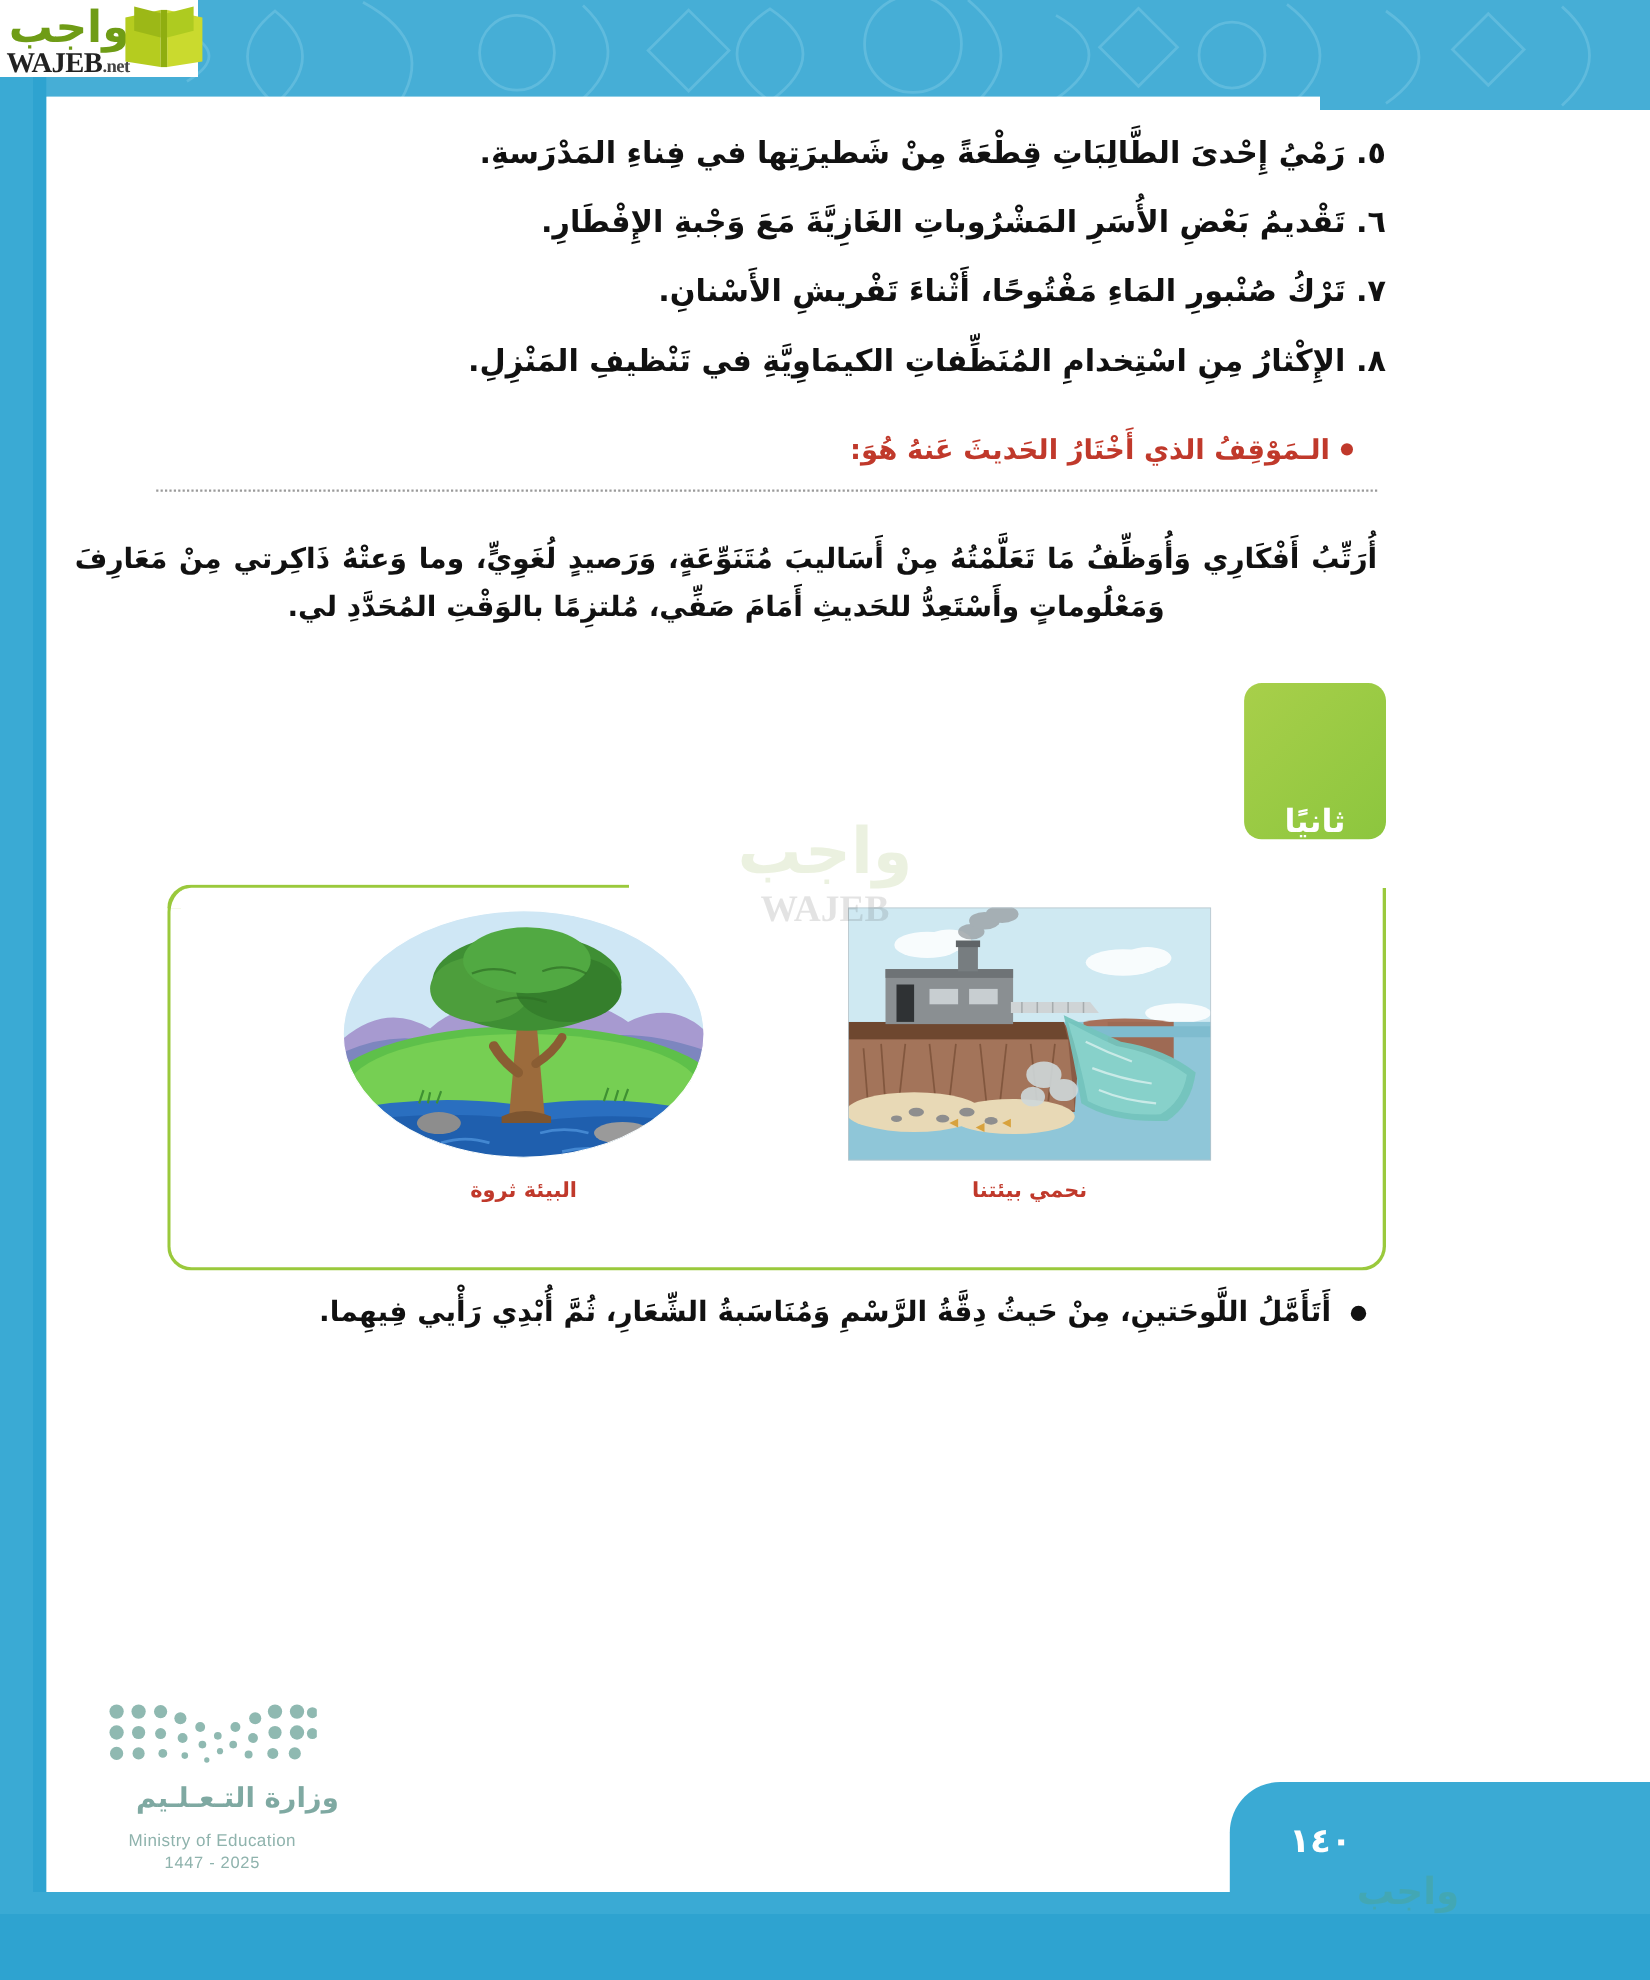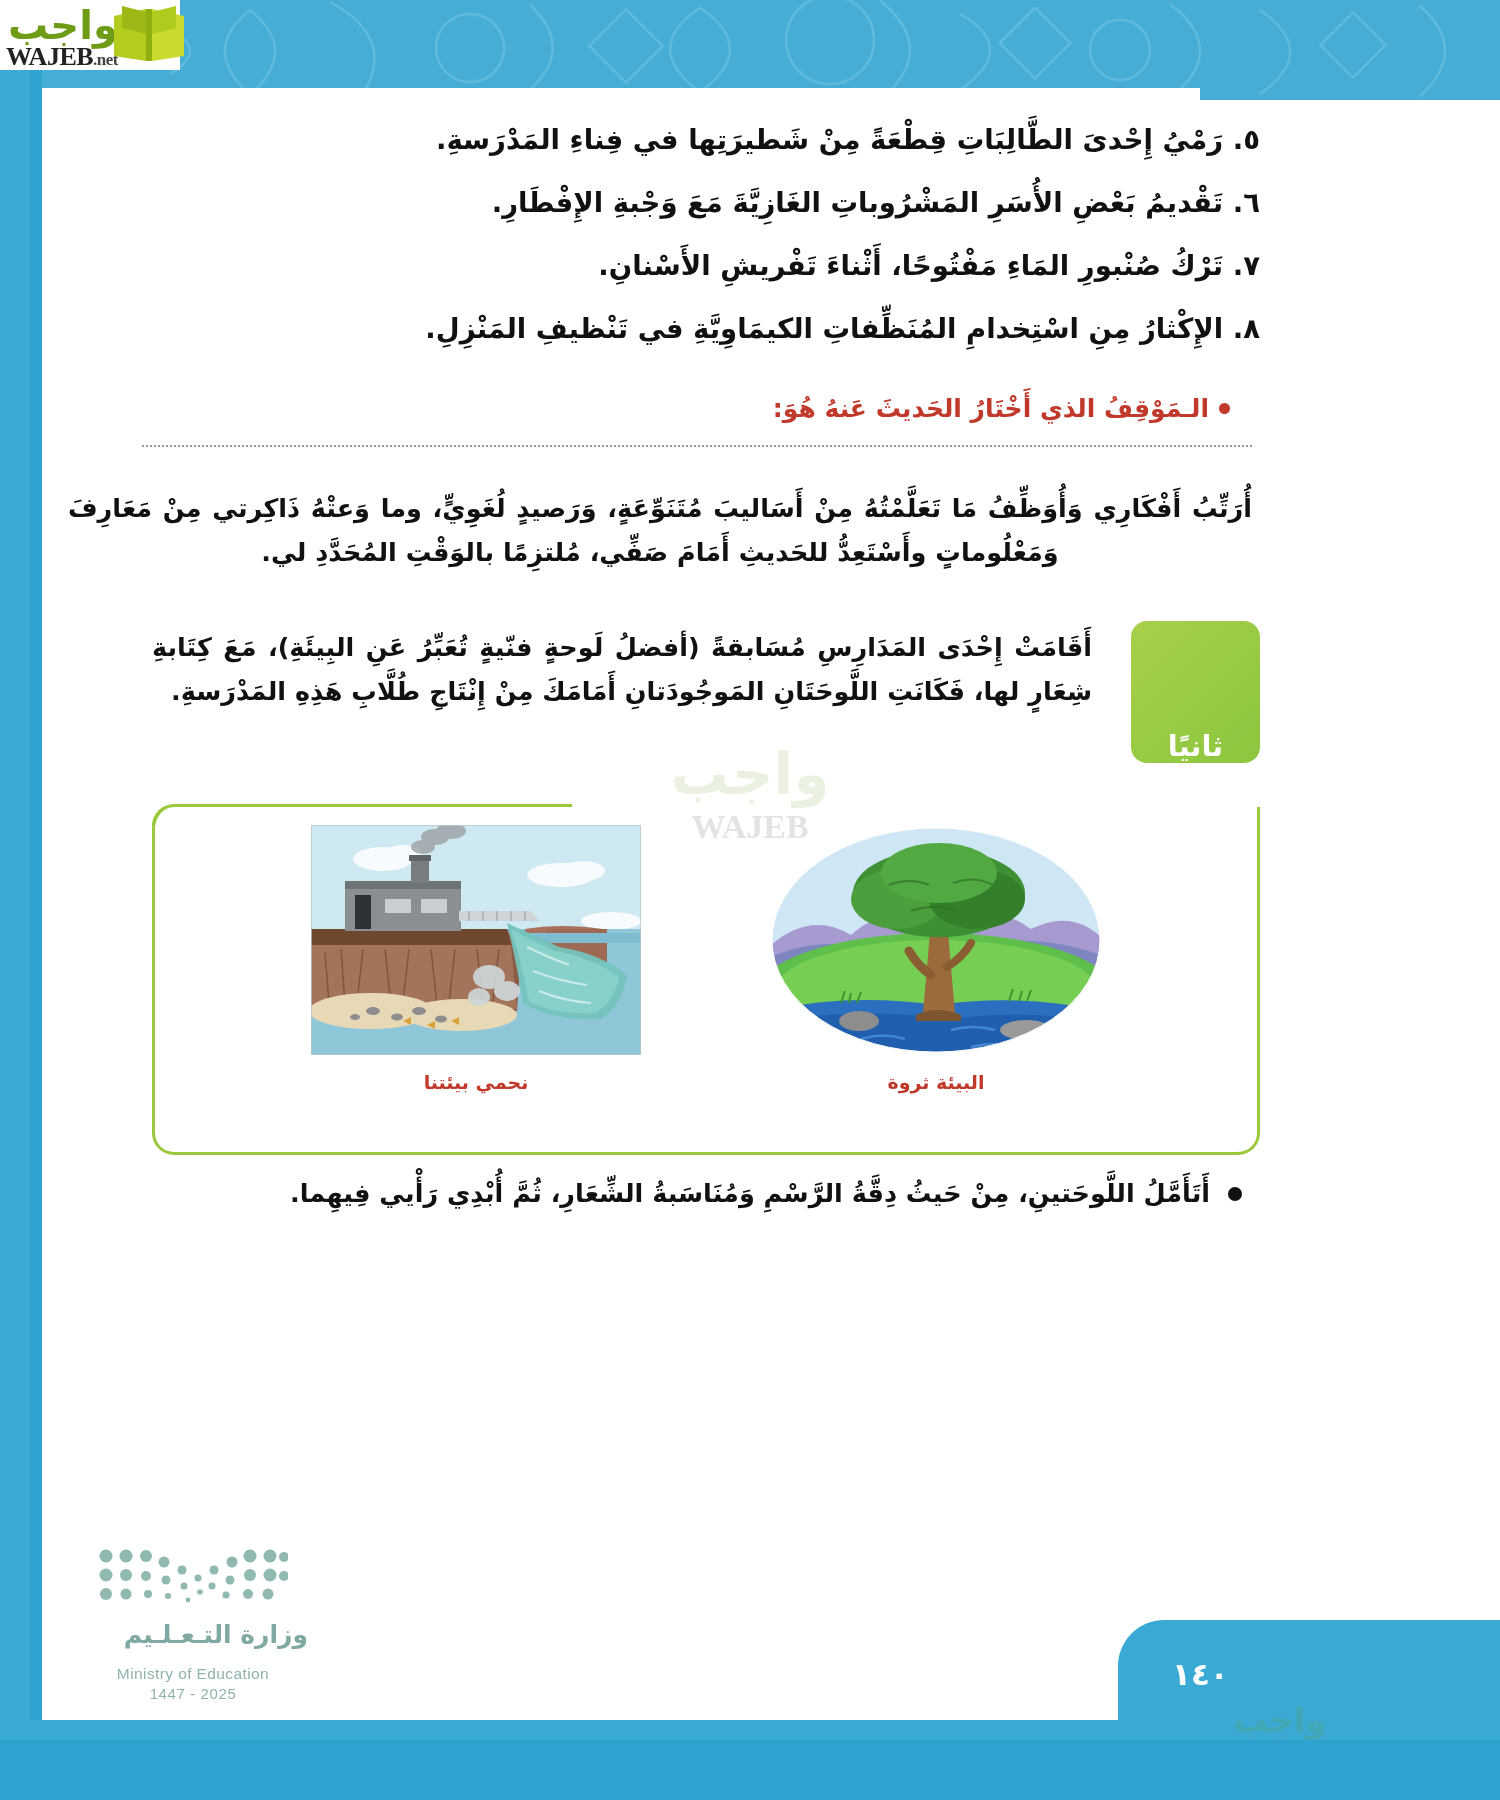--- a/index.html
+++ b/index.html
@@ -417,7 +417,6 @@
       <div class="activity-tag">
         <span>ثانيًا</span>
       </div>
-      <p class="activity-text">أَقَامَتْ إِحْدَى المَدَارِسِ مُسَابقةً (أفضلُ لَوحةٍ فنّيةٍ تُعَبِّرُ عَنِ البِيئَةِ)، مَعَ كِتَابةِ شِعَارٍ لها، فَكَانَتِ اللَّوحَتَانِ المَوجُودَتانِ أَمَامَكَ مِنْ إِنْتَاجِ طُلَّابِ هَذِهِ المَدْرَسةِ.</p>
     </div>
 
     <div class="images-panel">

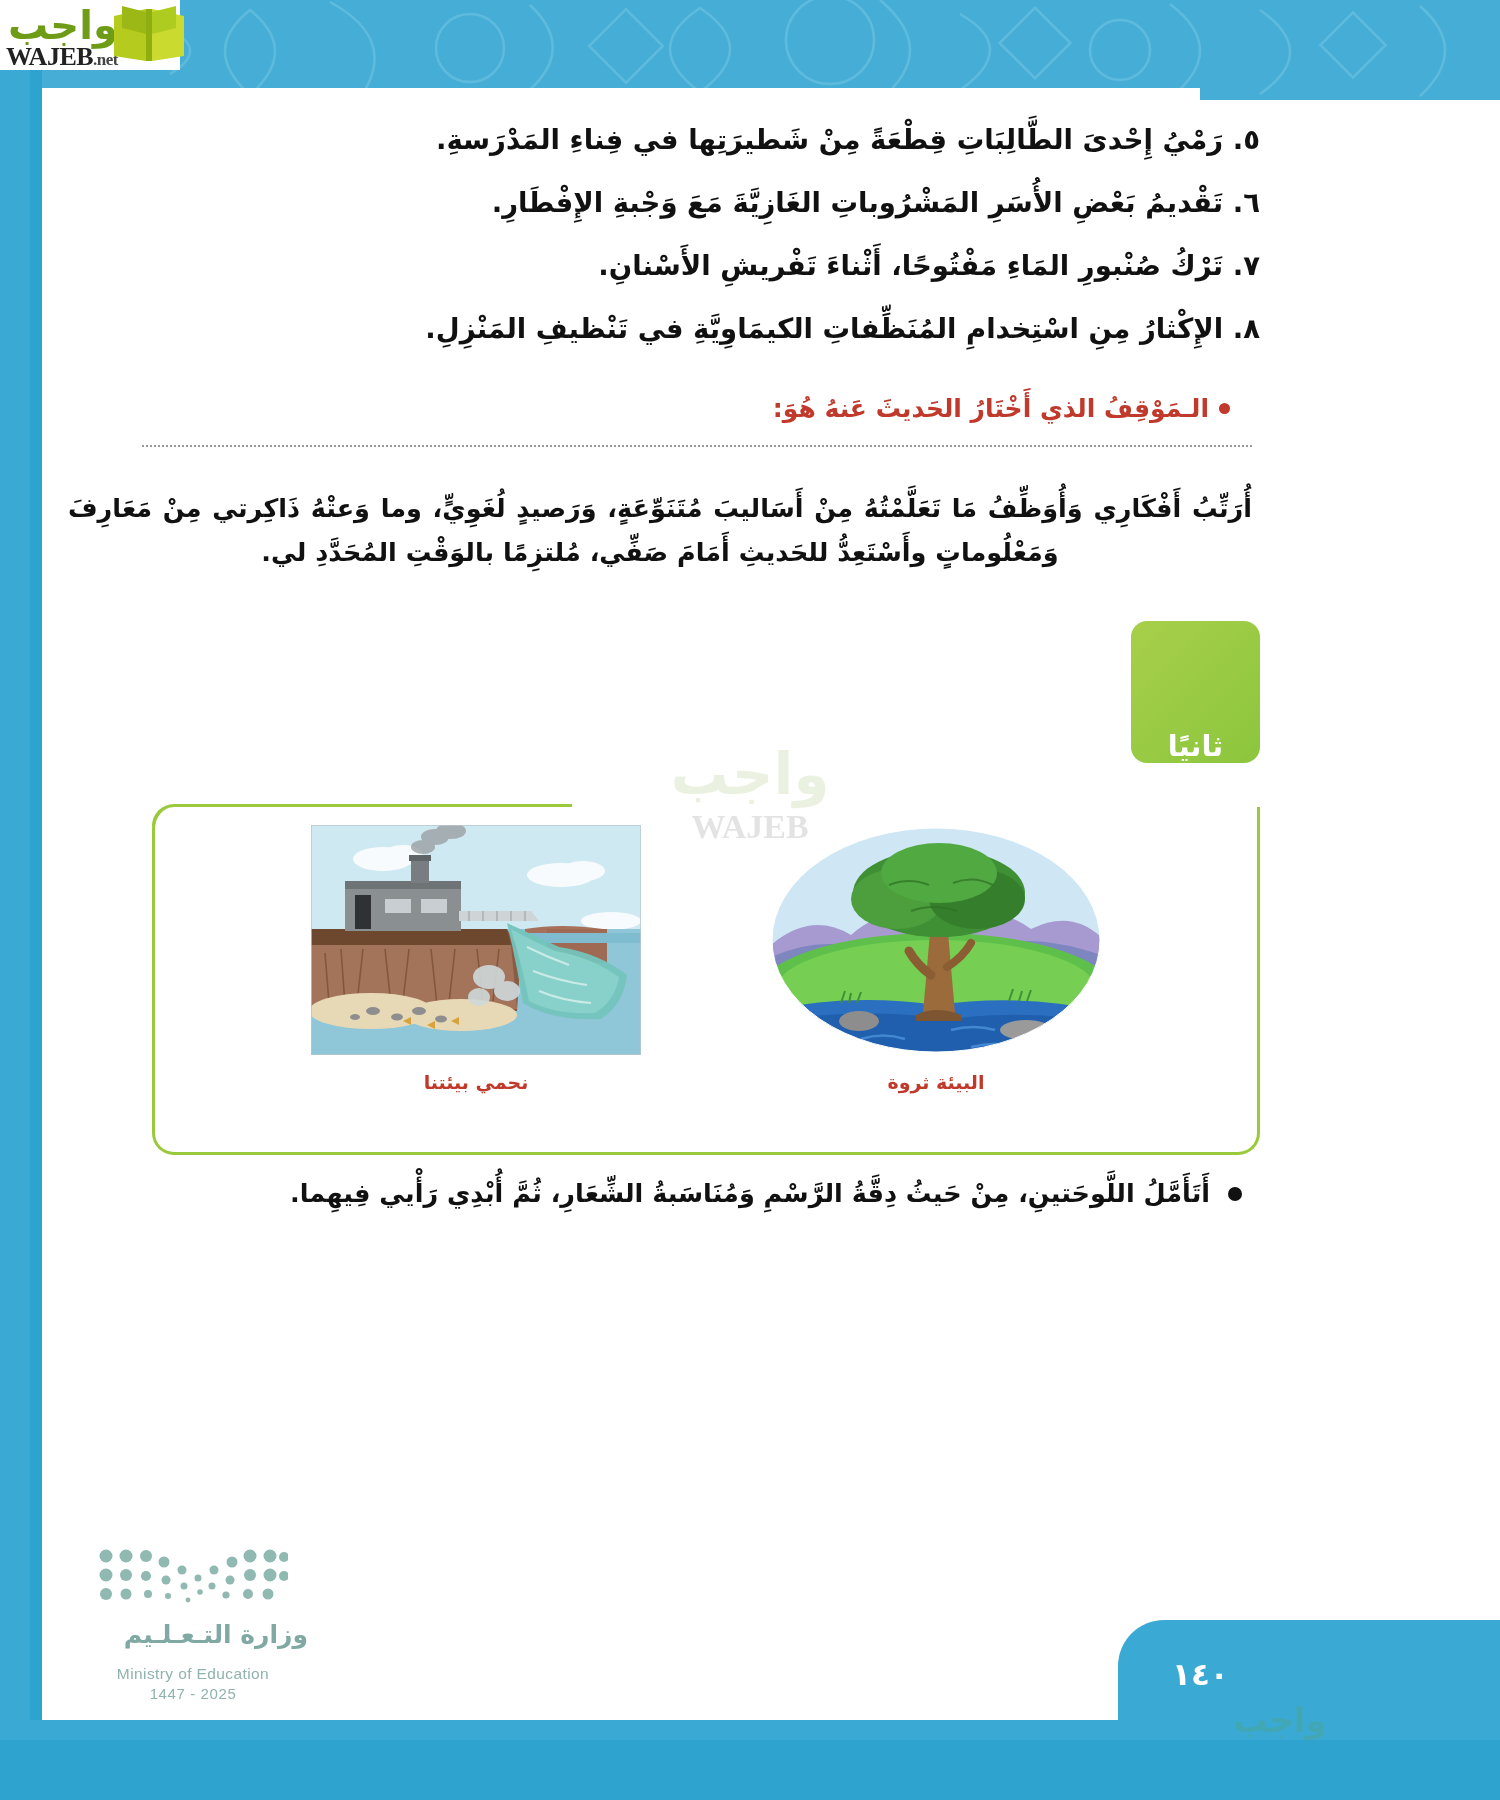--- a/index.html
+++ b/index.html
@@ -423,92 +423,6 @@
       <div class="panel-top-left"></div>
 
       <div class="illus-row">
-
-        <div class="illus-item">
-          <svg viewBox="0 0 330 230" width="330" height="230">
-            <rect x="0" y="0" width="330" height="230" fill="#cfe9f2"></rect>
-            <g fill="#ffffff" opacity=".85">
-              <ellipse cx="72" cy="34" rx="30" ry="12"></ellipse>
-              <ellipse cx="92" cy="30" rx="20" ry="10"></ellipse>
-              <ellipse cx="250" cy="50" rx="34" ry="12"></ellipse>
-              <ellipse cx="272" cy="46" rx="22" ry="10"></ellipse>
-              <ellipse cx="300" cy="96" rx="30" ry="9"></ellipse>
-            </g>
-            <rect x="0" y="104" width="330" height="126" fill="#8fc6d8"></rect>
-            <path d="M214 104 Q250 98 292 104 L292 112 L214 112 Z" fill="#a7705a"></path>
-            <rect x="236" y="104" width="60" height="34" fill="#9e6a54"></rect>
-            <path d="M0 108 L330 108 L330 118 L0 118 Z" fill="#7fbccf"></path>
-
-            <path d="M0 104 L196 104 L210 128 L206 186 L0 186 Z" fill="#8a5b45"></path>
-            <path d="M0 104 L196 104 L200 120 L0 120 Z" fill="#6e472f"></path>
-            <path d="M0 120 L200 120 L206 184 L0 184 Z" fill="#a3745a"></path>
-            <g stroke="#7a5038" stroke-width="1.6" fill="none" opacity=".8">
-              <path d="M30 124 L34 180"></path>
-                <path d="M52 124 L46 178"></path>
-              <path d="M74 124 L80 180"></path>
-                <path d="M98 124 L92 176"></path>
-              <path d="M120 124 L126 180"></path>
-                <path d="M144 124 L138 178"></path>
-              <path d="M166 124 L172 180"></path>
-                <path d="M188 124 L182 176"></path>
-              <path d="M14 128 L18 178"></path>
-            </g>
-
-            <rect x="34" y="56" width="116" height="50" fill="#8a8f92"></rect>
-            <rect x="34" y="56" width="116" height="8" fill="#6e7376"></rect>
-            <rect x="44" y="70" width="16" height="34" fill="#2f3234"></rect>
-            <rect x="74" y="74" width="26" height="14" fill="#c8ced1"></rect>
-            <rect x="110" y="74" width="26" height="14" fill="#c8ced1"></rect>
-            <rect x="100" y="34" width="18" height="24" fill="#777d80"></rect>
-            <rect x="98" y="30" width="22" height="6" fill="#5f6467"></rect>
-            <g fill="#9aa0a4" opacity=".8">
-              <ellipse cx="112" cy="22" rx="12" ry="7"></ellipse>
-              <ellipse cx="124" cy="12" rx="14" ry="8"></ellipse>
-              <ellipse cx="140" cy="6" rx="15" ry="8"></ellipse>
-            </g>
-
-            <path d="M148 86 L220 86 L228 96 L148 96 Z" fill="#cfd4d6"></path>
-            <g stroke="#a6acae" stroke-width="1.4">
-              <path d="M158 86 L158 96"></path>
-                <path d="M172 86 L172 96"></path>
-              <path d="M186 86 L186 96"></path>
-                <path d="M200 86 L200 96"></path>
-              <path d="M214 86 L214 96"></path>
-            </g>
-
-            <path d="M196 98 Q206 140 212 178 Q240 196 290 194 Q312 180 316 150 Q288 128 248 122 Q218 108 196 98 Z" fill="#74c4bd" opacity=".95"></path>
-            <path d="M200 104 Q212 144 218 176 Q244 190 284 188 Q304 176 308 152 Q280 132 244 126 Q218 114 200 104 Z" fill="#8ad3cb" opacity=".9"></path>
-            <g stroke="#ffffff" stroke-width="2" fill="none" opacity=".55">
-              <path d="M216 122 Q236 132 258 140"></path>
-              <path d="M222 146 Q248 156 276 160"></path>
-              <path d="M228 166 Q252 176 280 178"></path>
-            </g>
-
-            <g fill="#e8d9b6">
-              <ellipse cx="60" cy="186" rx="62" ry="18"></ellipse>
-              <ellipse cx="150" cy="190" rx="56" ry="16"></ellipse>
-            </g>
-            <g fill="#cfd8da" opacity=".9">
-              <ellipse cx="178" cy="152" rx="16" ry="12"></ellipse>
-              <ellipse cx="196" cy="166" rx="13" ry="10"></ellipse>
-              <ellipse cx="168" cy="172" rx="11" ry="9"></ellipse>
-            </g>
-            <g fill="#8e8e8e">
-              <ellipse cx="62" cy="186" rx="7" ry="4"></ellipse>
-              <ellipse cx="86" cy="192" rx="6" ry="3.5"></ellipse>
-              <ellipse cx="108" cy="186" rx="7" ry="4"></ellipse>
-              <ellipse cx="130" cy="194" rx="6" ry="3.5"></ellipse>
-              <ellipse cx="44" cy="192" rx="5" ry="3"></ellipse>
-            </g>
-            <g fill="#d8a23d">
-              <path d="M92 196 l8 -4 l0 8 z"></path>
-              <path d="M116 200 l8 -4 l0 8 z"></path>
-              <path d="M140 196 l8 -4 l0 8 z"></path>
-            </g>
-            <rect x="0" y="0" width="330" height="230" fill="none" stroke="#b9c6cc" stroke-width="1.5"></rect>
-          </svg>
-          <div class="illus-caption">نحمي بيئتنا</div>
-        </div>
 
         <div class="illus-item">
           <svg viewBox="0 0 330 230" width="330" height="230">
@@ -558,6 +472,92 @@
           <div class="illus-caption">البيئة ثروة</div>
         </div>
 
+        <div class="illus-item">
+          <svg viewBox="0 0 330 230" width="330" height="230">
+            <rect x="0" y="0" width="330" height="230" fill="#cfe9f2"></rect>
+            <g fill="#ffffff" opacity=".85">
+              <ellipse cx="72" cy="34" rx="30" ry="12"></ellipse>
+              <ellipse cx="92" cy="30" rx="20" ry="10"></ellipse>
+              <ellipse cx="250" cy="50" rx="34" ry="12"></ellipse>
+              <ellipse cx="272" cy="46" rx="22" ry="10"></ellipse>
+              <ellipse cx="300" cy="96" rx="30" ry="9"></ellipse>
+            </g>
+            <rect x="0" y="104" width="330" height="126" fill="#8fc6d8"></rect>
+            <path d="M214 104 Q250 98 292 104 L292 112 L214 112 Z" fill="#a7705a"></path>
+            <rect x="236" y="104" width="60" height="34" fill="#9e6a54"></rect>
+            <path d="M0 108 L330 108 L330 118 L0 118 Z" fill="#7fbccf"></path>
+
+            <path d="M0 104 L196 104 L210 128 L206 186 L0 186 Z" fill="#8a5b45"></path>
+            <path d="M0 104 L196 104 L200 120 L0 120 Z" fill="#6e472f"></path>
+            <path d="M0 120 L200 120 L206 184 L0 184 Z" fill="#a3745a"></path>
+            <g stroke="#7a5038" stroke-width="1.6" fill="none" opacity=".8">
+              <path d="M30 124 L34 180"></path>
+                <path d="M52 124 L46 178"></path>
+              <path d="M74 124 L80 180"></path>
+                <path d="M98 124 L92 176"></path>
+              <path d="M120 124 L126 180"></path>
+                <path d="M144 124 L138 178"></path>
+              <path d="M166 124 L172 180"></path>
+                <path d="M188 124 L182 176"></path>
+              <path d="M14 128 L18 178"></path>
+            </g>
+
+            <rect x="34" y="56" width="116" height="50" fill="#8a8f92"></rect>
+            <rect x="34" y="56" width="116" height="8" fill="#6e7376"></rect>
+            <rect x="44" y="70" width="16" height="34" fill="#2f3234"></rect>
+            <rect x="74" y="74" width="26" height="14" fill="#c8ced1"></rect>
+            <rect x="110" y="74" width="26" height="14" fill="#c8ced1"></rect>
+            <rect x="100" y="34" width="18" height="24" fill="#777d80"></rect>
+            <rect x="98" y="30" width="22" height="6" fill="#5f6467"></rect>
+            <g fill="#9aa0a4" opacity=".8">
+              <ellipse cx="112" cy="22" rx="12" ry="7"></ellipse>
+              <ellipse cx="124" cy="12" rx="14" ry="8"></ellipse>
+              <ellipse cx="140" cy="6" rx="15" ry="8"></ellipse>
+            </g>
+
+            <path d="M148 86 L220 86 L228 96 L148 96 Z" fill="#cfd4d6"></path>
+            <g stroke="#a6acae" stroke-width="1.4">
+              <path d="M158 86 L158 96"></path>
+                <path d="M172 86 L172 96"></path>
+              <path d="M186 86 L186 96"></path>
+                <path d="M200 86 L200 96"></path>
+              <path d="M214 86 L214 96"></path>
+            </g>
+
+            <path d="M196 98 Q206 140 212 178 Q240 196 290 194 Q312 180 316 150 Q288 128 248 122 Q218 108 196 98 Z" fill="#74c4bd" opacity=".95"></path>
+            <path d="M200 104 Q212 144 218 176 Q244 190 284 188 Q304 176 308 152 Q280 132 244 126 Q218 114 200 104 Z" fill="#8ad3cb" opacity=".9"></path>
+            <g stroke="#ffffff" stroke-width="2" fill="none" opacity=".55">
+              <path d="M216 122 Q236 132 258 140"></path>
+              <path d="M222 146 Q248 156 276 160"></path>
+              <path d="M228 166 Q252 176 280 178"></path>
+            </g>
+
+            <g fill="#e8d9b6">
+              <ellipse cx="60" cy="186" rx="62" ry="18"></ellipse>
+              <ellipse cx="150" cy="190" rx="56" ry="16"></ellipse>
+            </g>
+            <g fill="#cfd8da" opacity=".9">
+              <ellipse cx="178" cy="152" rx="16" ry="12"></ellipse>
+              <ellipse cx="196" cy="166" rx="13" ry="10"></ellipse>
+              <ellipse cx="168" cy="172" rx="11" ry="9"></ellipse>
+            </g>
+            <g fill="#8e8e8e">
+              <ellipse cx="62" cy="186" rx="7" ry="4"></ellipse>
+              <ellipse cx="86" cy="192" rx="6" ry="3.5"></ellipse>
+              <ellipse cx="108" cy="186" rx="7" ry="4"></ellipse>
+              <ellipse cx="130" cy="194" rx="6" ry="3.5"></ellipse>
+              <ellipse cx="44" cy="192" rx="5" ry="3"></ellipse>
+            </g>
+            <g fill="#d8a23d">
+              <path d="M92 196 l8 -4 l0 8 z"></path>
+              <path d="M116 200 l8 -4 l0 8 z"></path>
+              <path d="M140 196 l8 -4 l0 8 z"></path>
+            </g>
+            <rect x="0" y="0" width="330" height="230" fill="none" stroke="#b9c6cc" stroke-width="1.5"></rect>
+          </svg>
+          <div class="illus-caption">نحمي بيئتنا</div>
+        </div>
+
       </div>
     </div>
 

